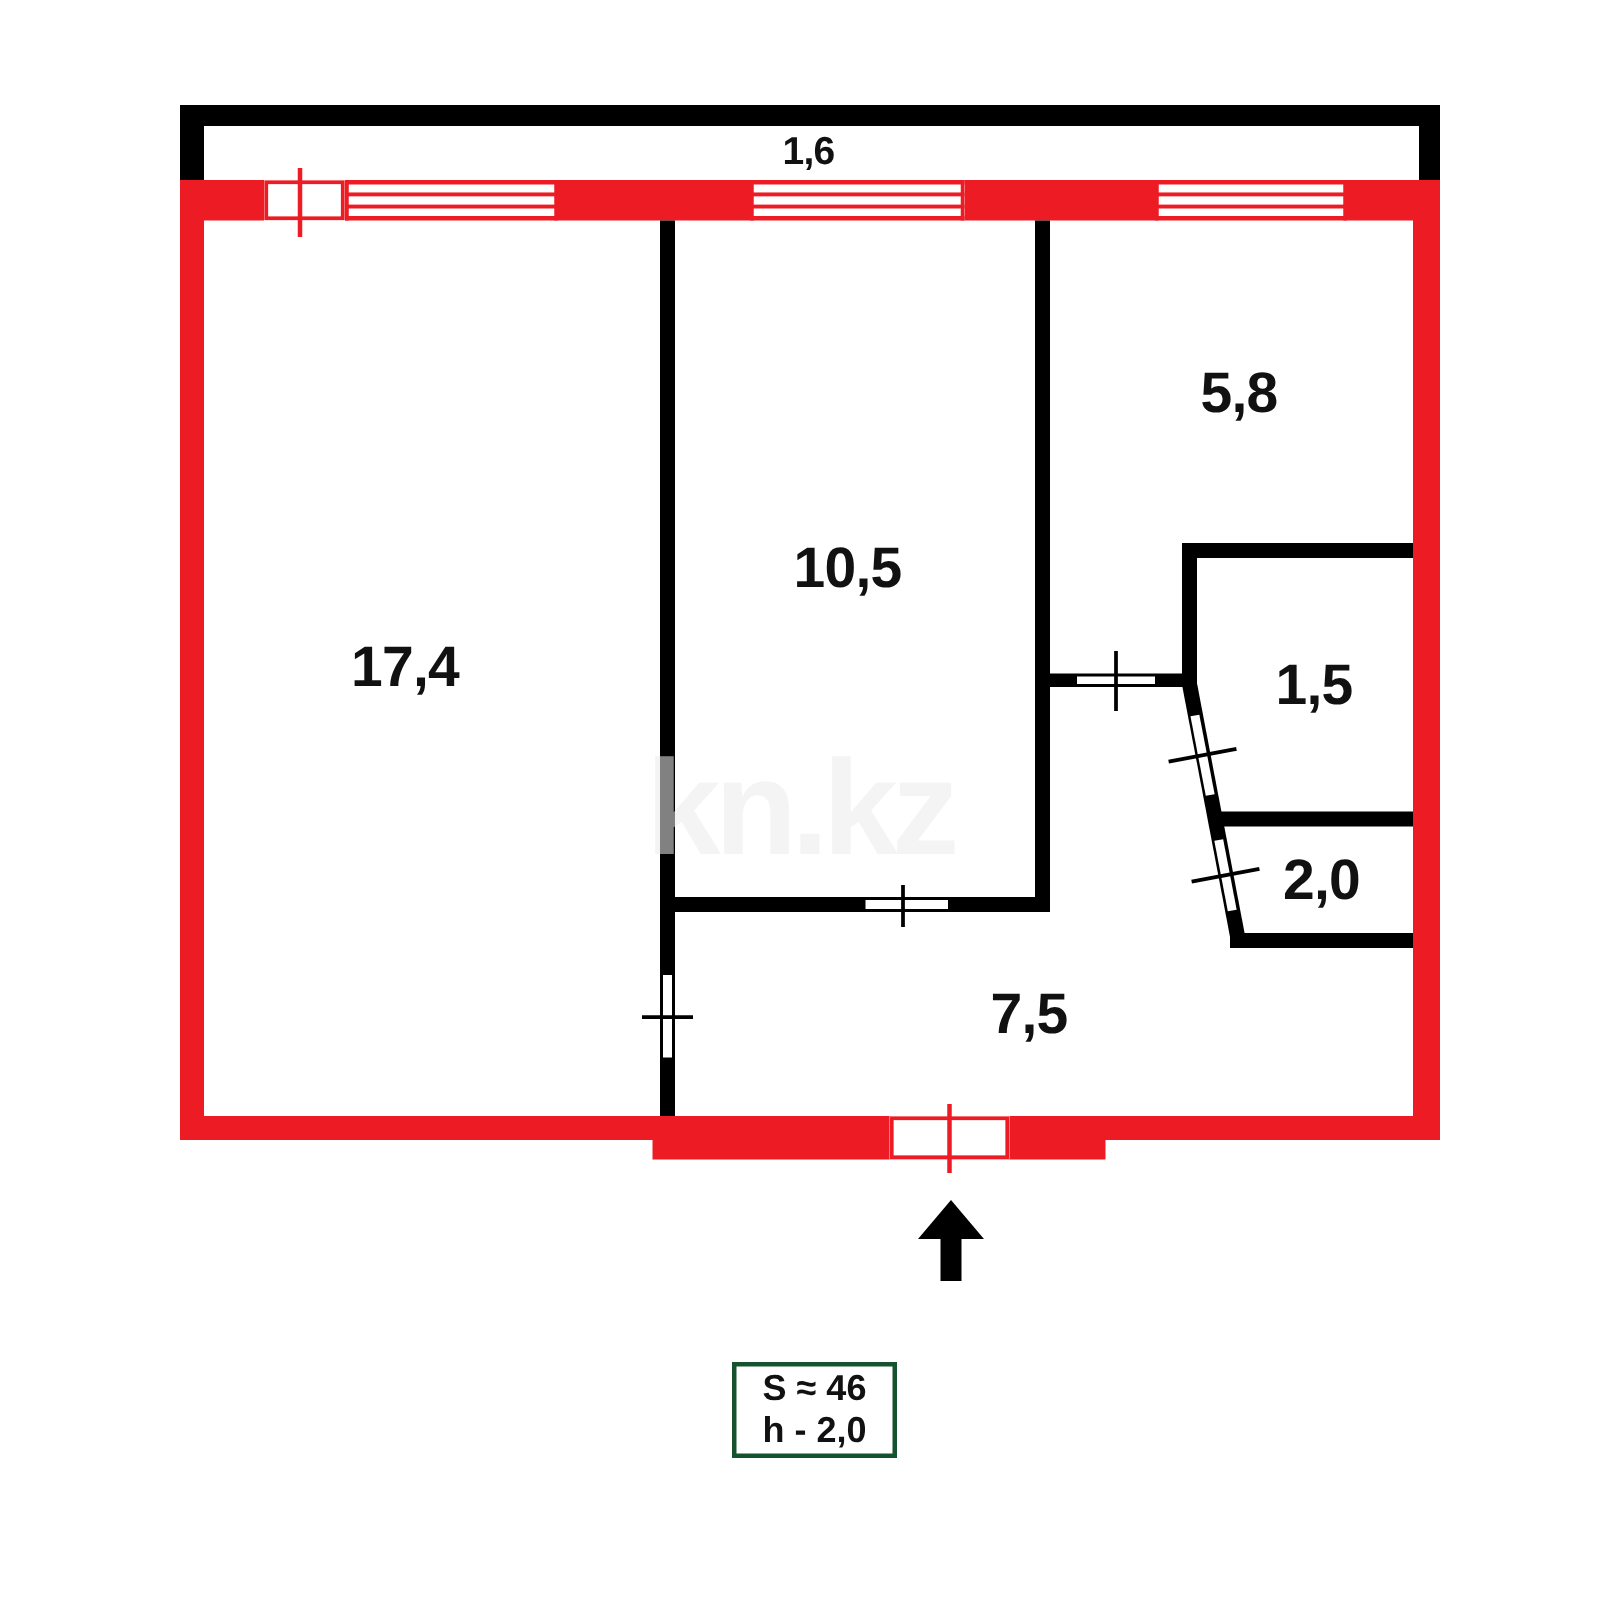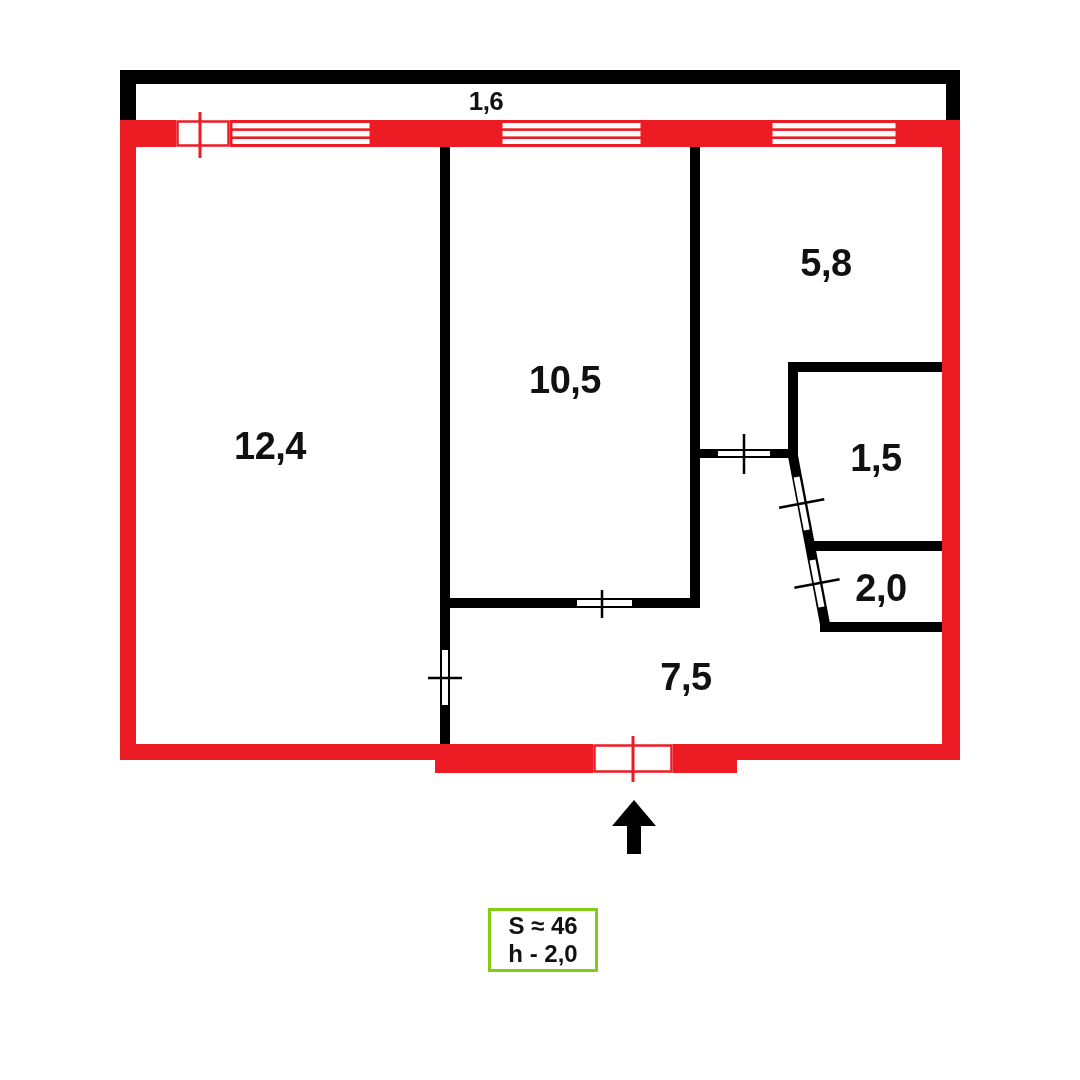--- a/index.html
+++ b/index.html
@@ -128,7 +128,7 @@
   </svg>
 
 
-  <div class="lbl lbl-small" style="left:486px;top:101px">1,6</div>
+  <div class="lbl lbl-small" style="left:539px;top:101px">1,6</div>
   <div class="lbl" style="left:270px;top:446px">12,4</div>
   <div class="lbl" style="left:565px;top:380px">10,5</div>
   <div class="lbl" style="left:826px;top:263px">5,8</div>

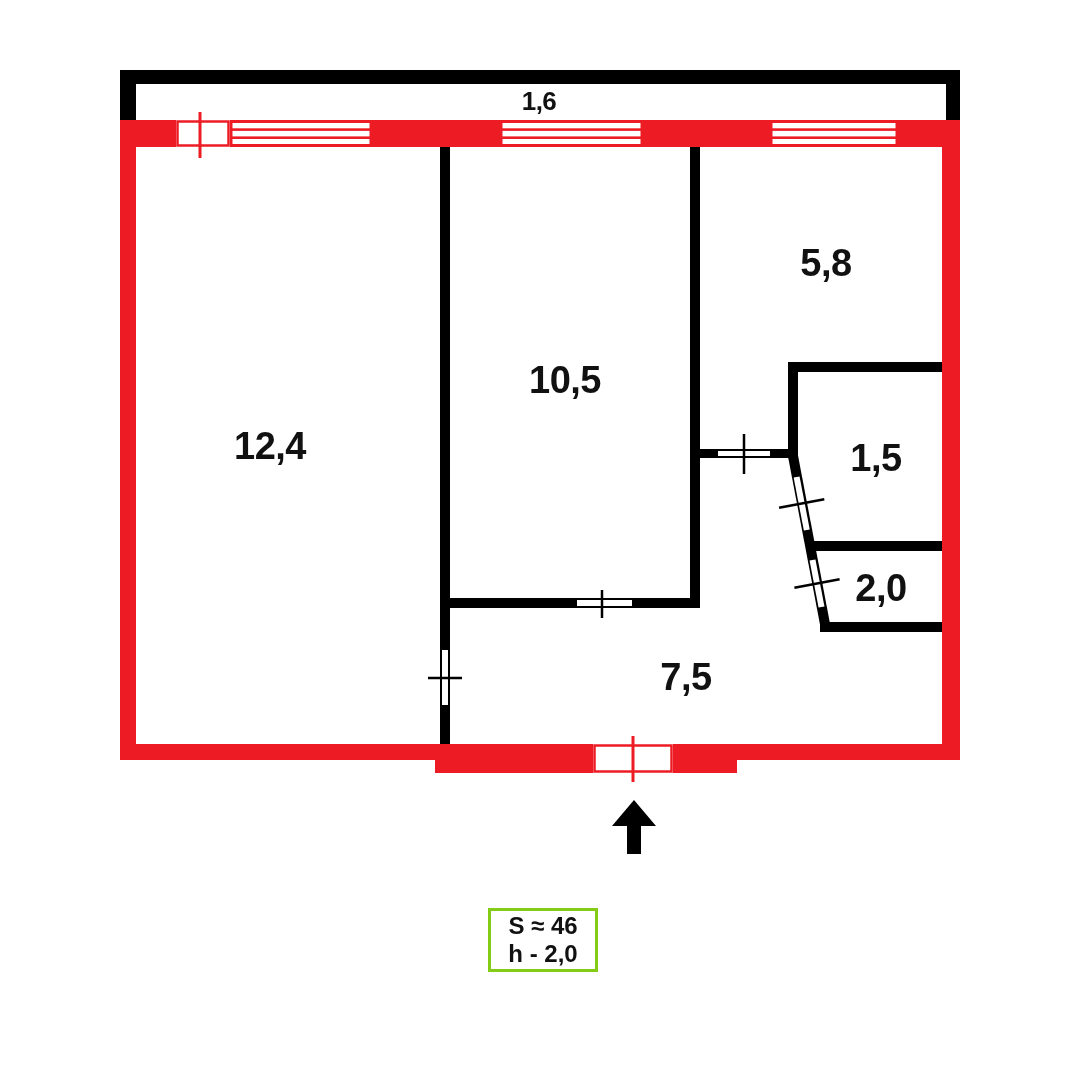--- a/index.html
+++ b/index.html
@@ -129,7 +129,7 @@
 
 
   <div class="lbl lbl-small" style="left:539px;top:101px">1,6</div>
-  <div class="lbl" style="left:270px;top:446px">12,4</div>
+  <div class="lbl" style="left:270px;top:446px">17,4</div>
   <div class="lbl" style="left:565px;top:380px">10,5</div>
   <div class="lbl" style="left:826px;top:263px">5,8</div>
   <div class="lbl" style="left:876px;top:458px">1,5</div>

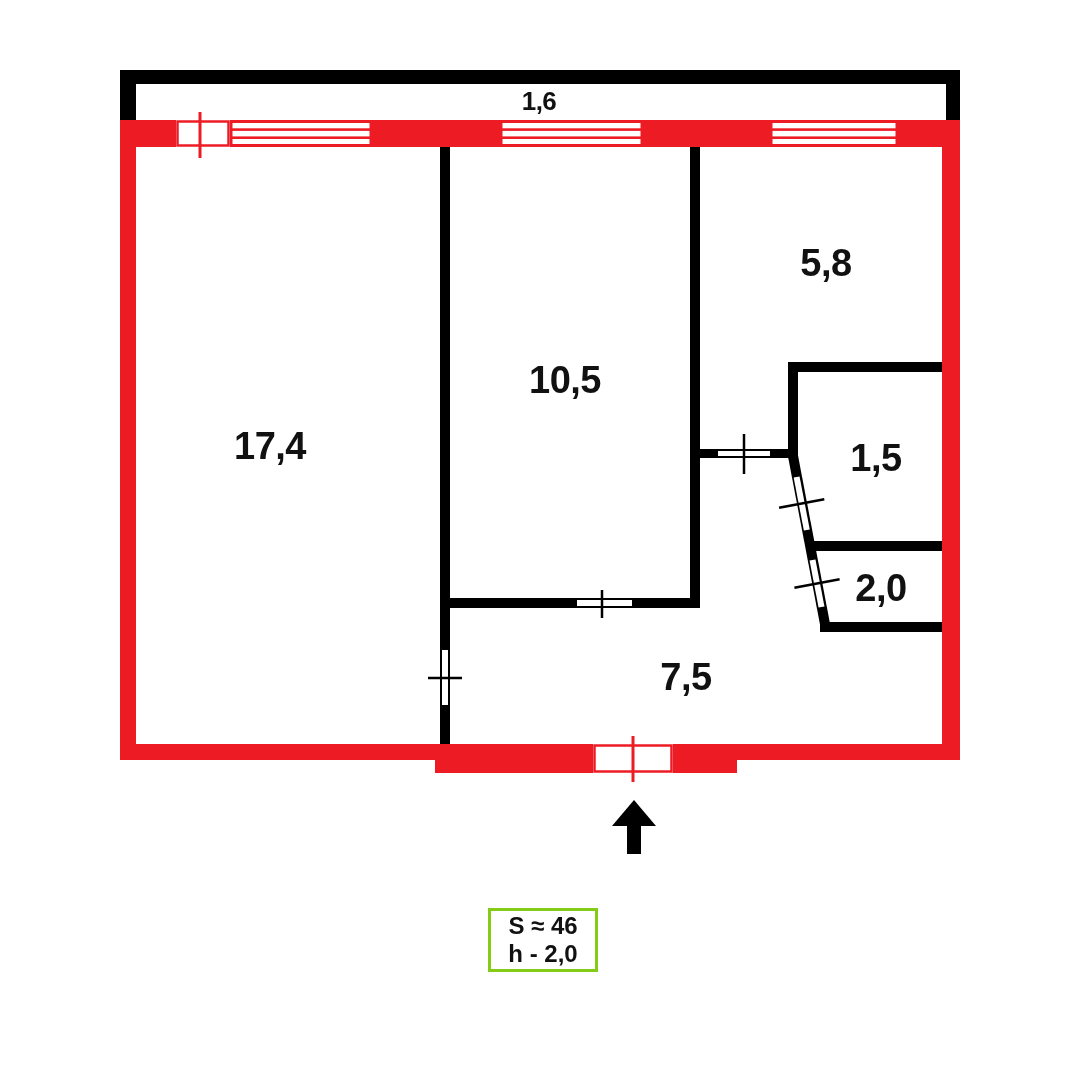--- a/index.html
+++ b/index.html
@@ -127,6 +127,7 @@
     </g>
   </svg>
 
+  <div id="watermark">kn.kz</div>
 
   <div class="lbl lbl-small" style="left:539px;top:101px">1,6</div>
   <div class="lbl" style="left:270px;top:446px">17,4</div>

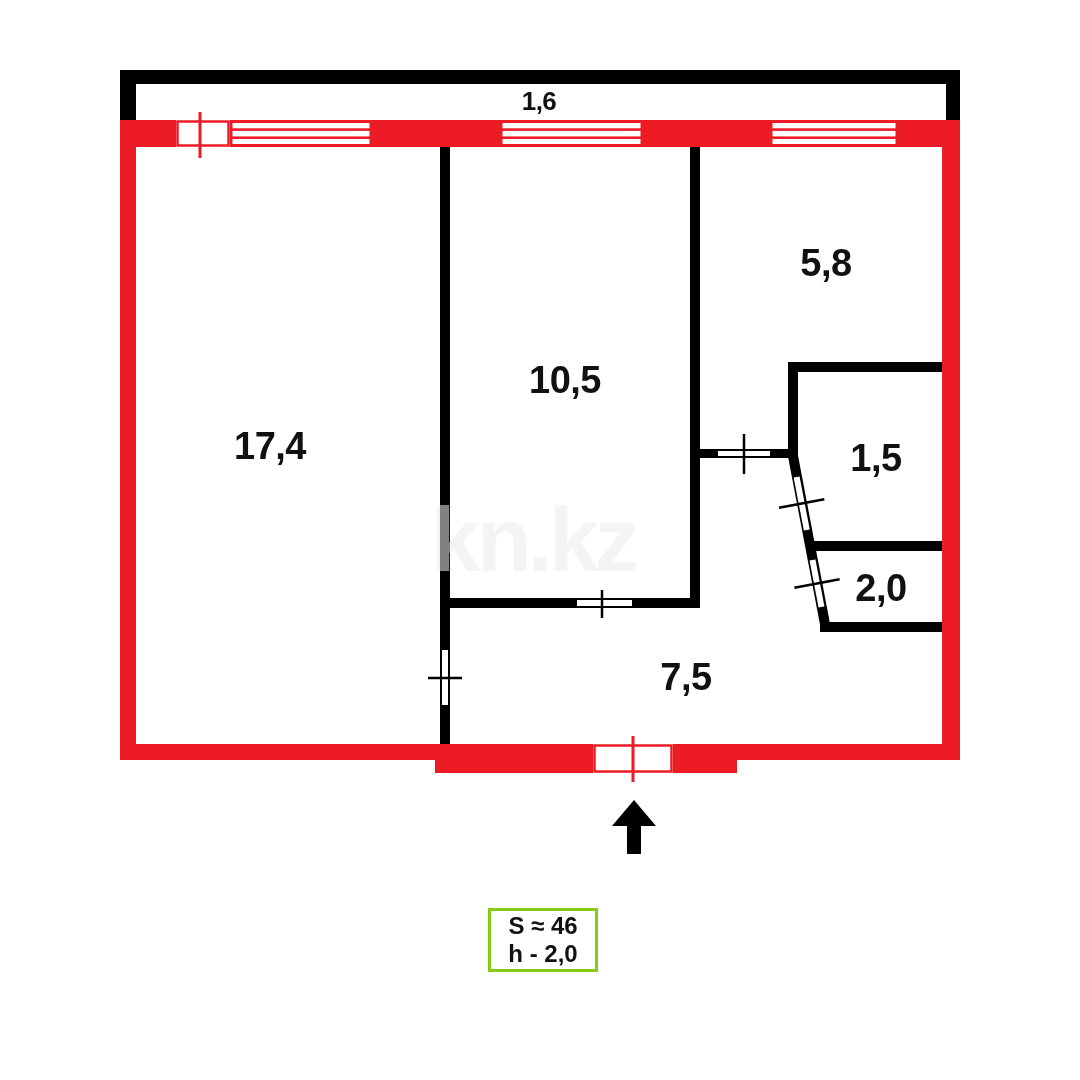--- a/index.html
+++ b/index.html
@@ -29,7 +29,7 @@
   }
   #info-box{
     position:absolute;z-index:3;left:488px;top:908px;width:104px;height:58px;
-    border:3px solid #84cc16;background:#fff;
+    border:3px solid #14532d;background:#fff;
     display:flex;flex-direction:column;align-items:center;justify-content:center;
     font-weight:bold;font-size:24px;line-height:1.15;color:#111;
   }

